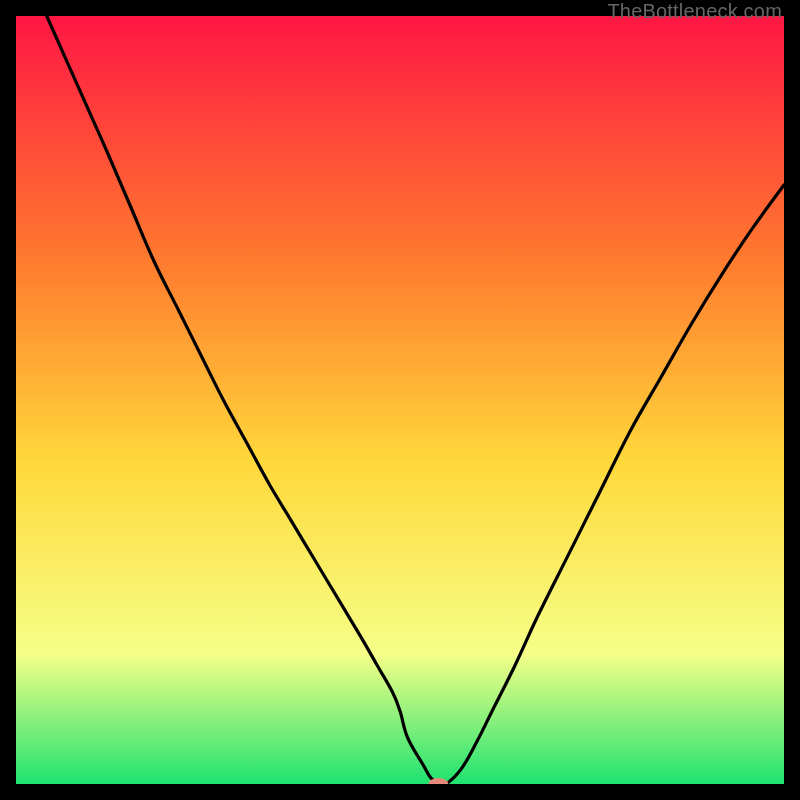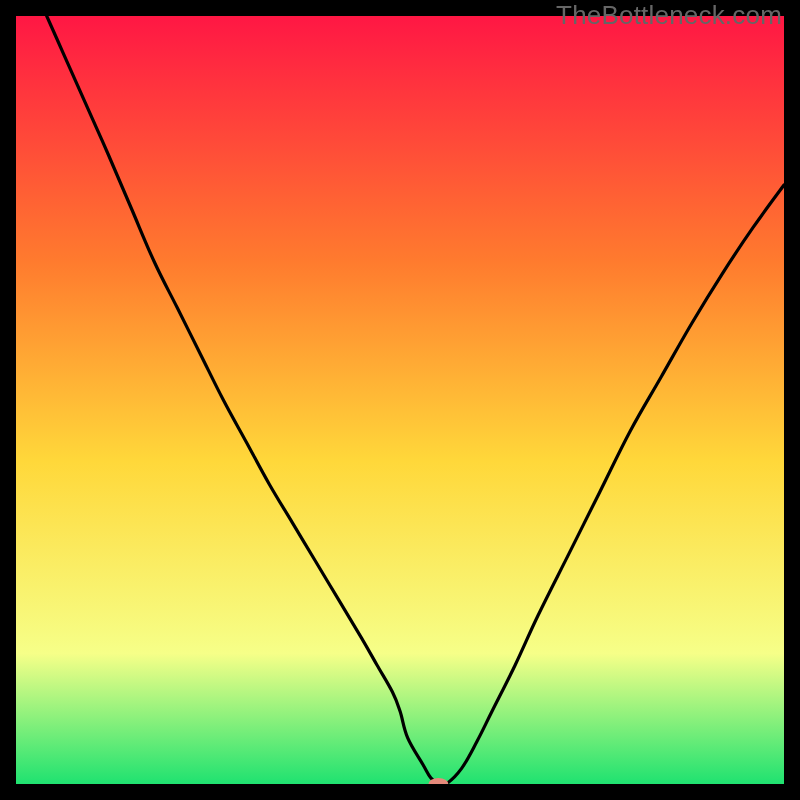--- a/index.html
+++ b/index.html
@@ -30,7 +30,7 @@
     top: 0;
     right: 18px;
     color: #666666;
-    font-size: 26px;
+    font-size: 20px;
     font-weight: 500;
     letter-spacing: 0.2px;
     z-index: 5;

